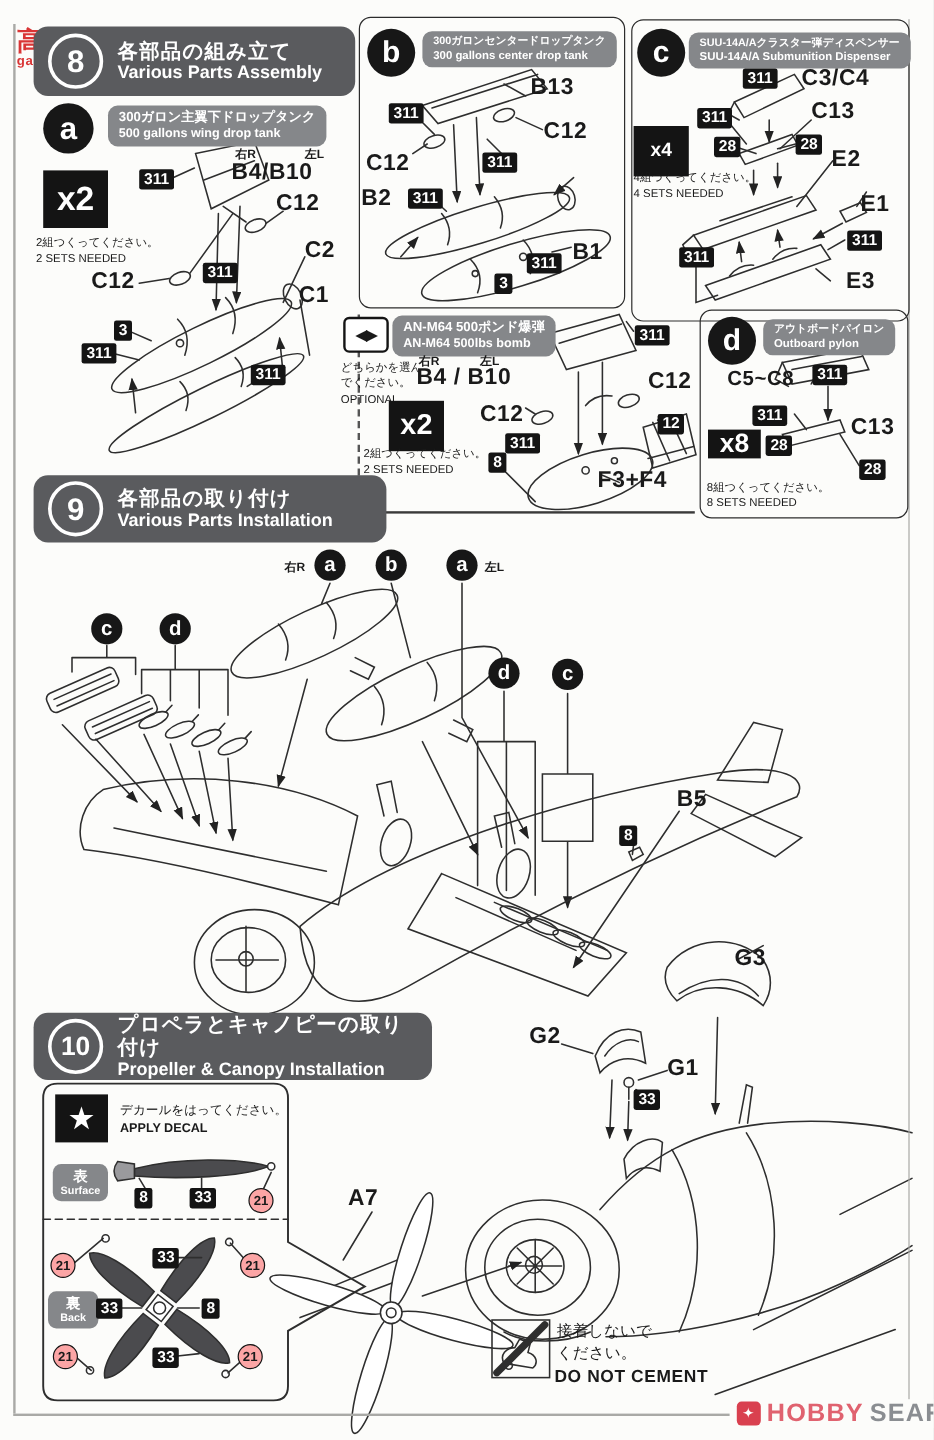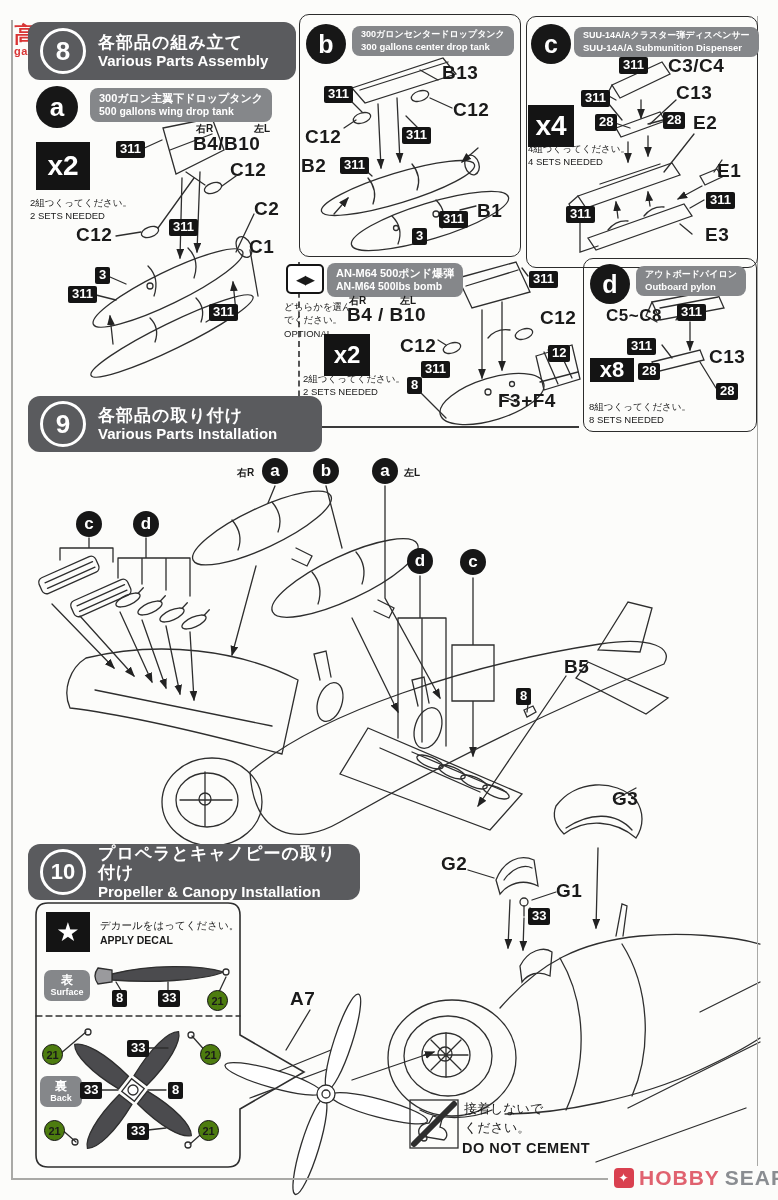--- a/index.html
+++ b/index.html
@@ -469,7 +469,7 @@
   <span class="abs plbl" style="left:676px;top:82px;">C13</span>
   <span class="abs pb" style="left:595px;top:114px;">28</span>
   <span class="abs pb" style="left:663px;top:112px;">28</span>
-  <div class="abs qty" style="left:528px;top:105px;width:46px;height:42px;font-size:28px;">x4</div>
+  <div class="abs qty" style="left:528px;top:105px;width:46px;height:42px;font-size:16px;">x4</div>
   <div class="abs note" style="left:528px;top:142px;">
     <div>4組つくってください。</div>
     <div>4 SETS NEEDED</div>

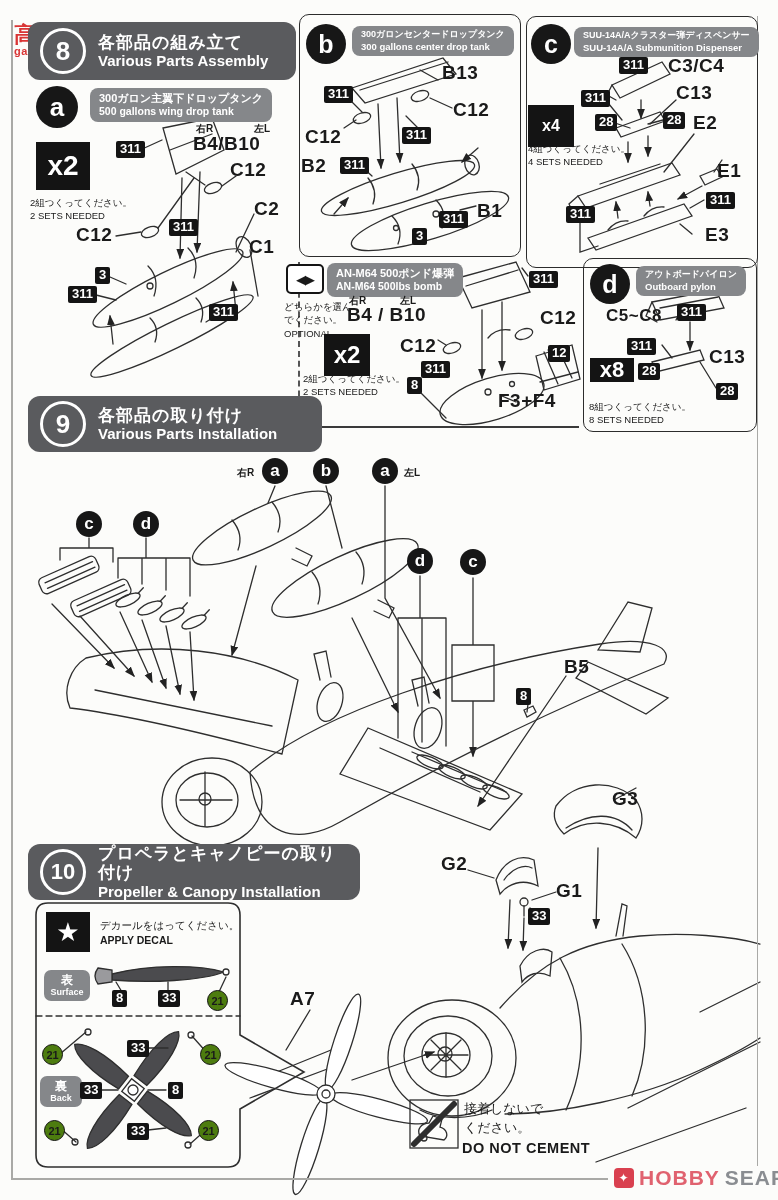--- a/index.html
+++ b/index.html
@@ -474,7 +474,7 @@
     <div>4組つくってください。</div>
     <div>4 SETS NEEDED</div>
   </div>
-  <span class="abs plbl" style="left:693px;top:112px;text-align:center;">E2</span>
+  <span class="abs plbl" style="left:693px;top:122px;text-align:center;">E2</span>
   <span class="abs plbl" style="left:717px;top:160px;">E1</span>
   <span class="abs pb" style="left:706px;top:192px;">311</span>
   <span class="abs pb" style="left:566px;top:206px;">311</span>

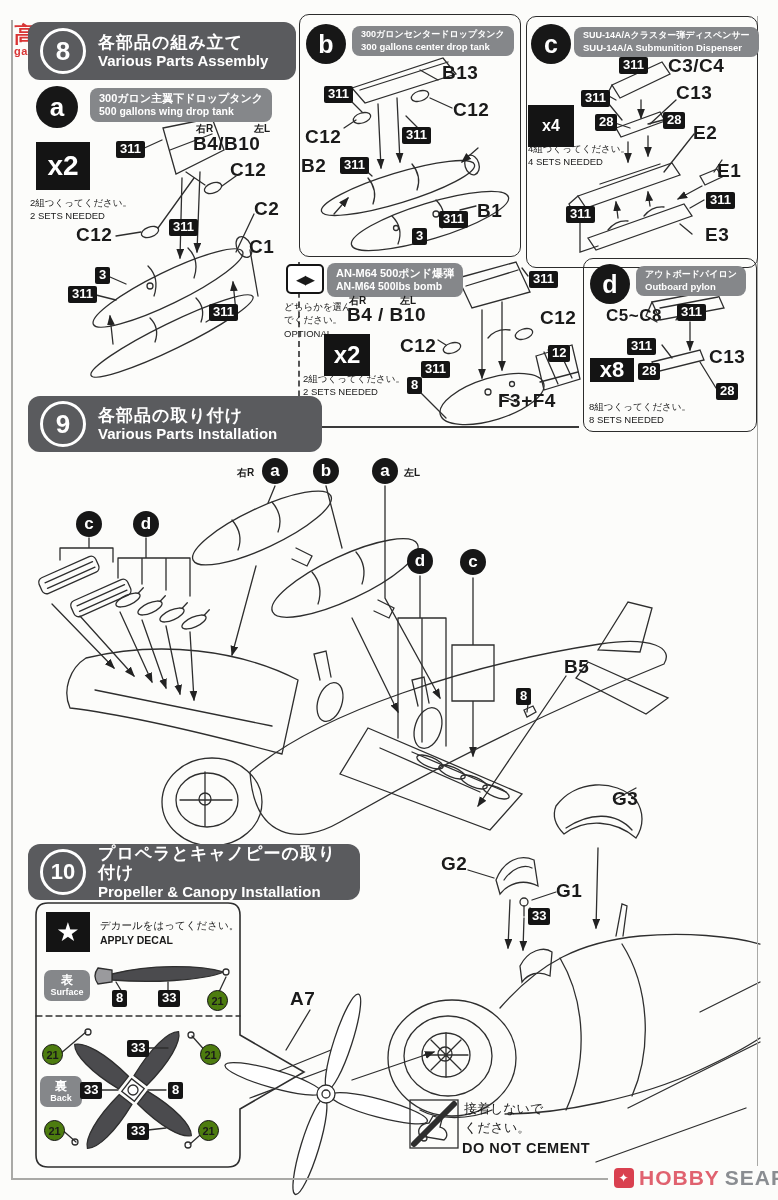--- a/index.html
+++ b/index.html
@@ -31,7 +31,7 @@
   .plbl.md{font-size:17px;}
   .hint{font-size:10px;font-weight:700;}
   .note{font-size:9.5px;line-height:1.4;white-space:nowrap;}
-  .c21{width:21px;height:21px;border:1.6px solid #141414;border-radius:50%;background:#4d7c0f;display:flex;align-items:center;justify-content:center;font-size:11px;font-weight:700;box-sizing:border-box;}
+  .c21{width:21px;height:21px;border:1.6px solid #141414;border-radius:50%;background:#fca5a5;display:flex;align-items:center;justify-content:center;font-size:11px;font-weight:700;box-sizing:border-box;}
   .box{border:1.6px solid #2c2c2c;border-radius:10px;box-sizing:border-box;}
   .graybadge{background:#85878a;color:#fff;border-radius:7px;text-align:center;font-weight:700;line-height:1.2;padding:3px 4px;box-sizing:border-box;}
   .graybadge .b1{font-size:12px;}

